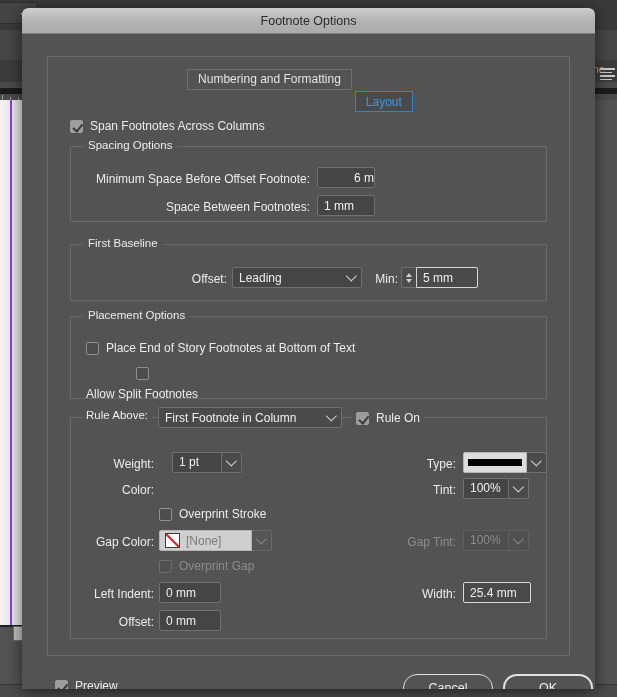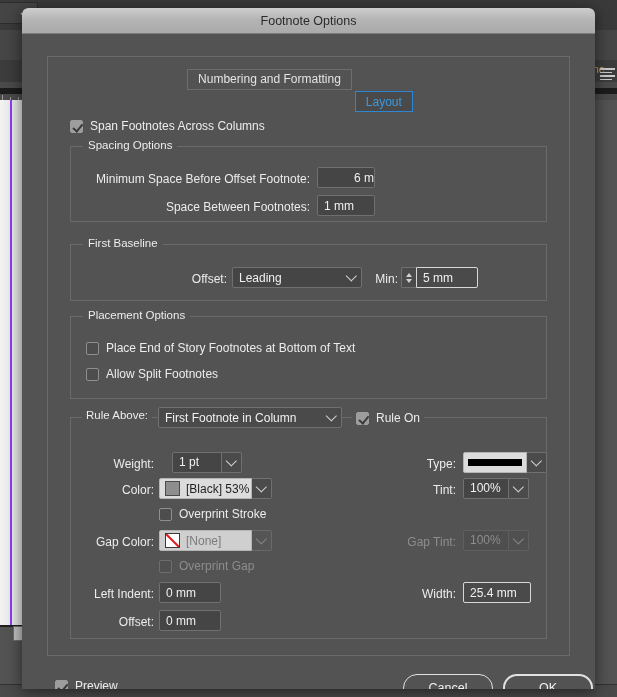--- a/index.html
+++ b/index.html
@@ -557,7 +557,7 @@
       <div class="cbox"></div>
       <div class="clabel">Place End of Story Footnotes at Bottom of Text</div>
     </div>
-    <div class="checkrow" style="left:64px; top:333px;">
+    <div class="checkrow" style="left:64px; top:333px;flex-direction:column;">
       <div class="cbox"></div>
       <div class="clabel">Allow Split Footnotes</div>
     </div>

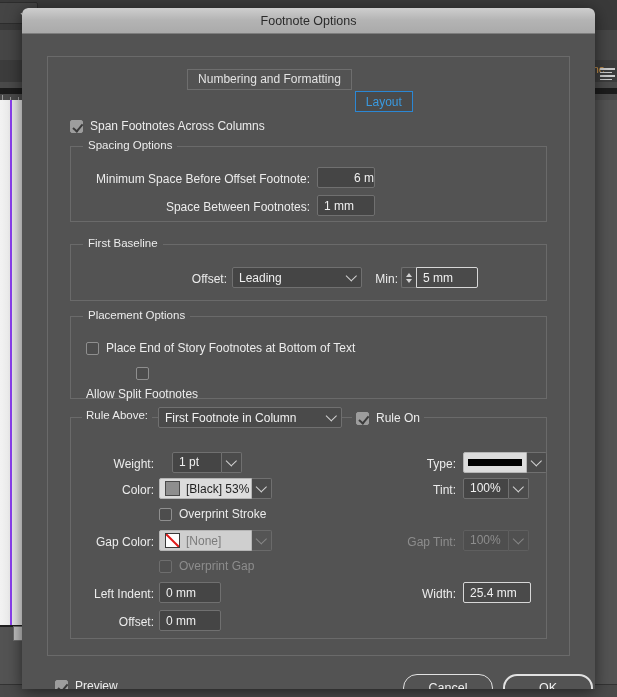--- a/index.html
+++ b/index.html
@@ -595,15 +595,6 @@
     </div>
 
     <div class="fieldlabel" style="left:60px; top:449px; width:72px;">Color:</div>
-    <div class="lsel" style="left:137px; top:444px; width:113px;">
-      <div class="lsel-field">
-        <div class="swatch-gray"></div>
-        <div class="lsel-text">[Black] 53%</div>
-      </div>
-      <div class="lsel-btn">
-          <div class="chev"></div>
-        </div>
-    </div>
 
     <div class="fieldlabel" style="left:386px; top:449px; width:48px;">Tint:</div>
     <div class="combo" style="left:441px; top:444px; width:66px;">

